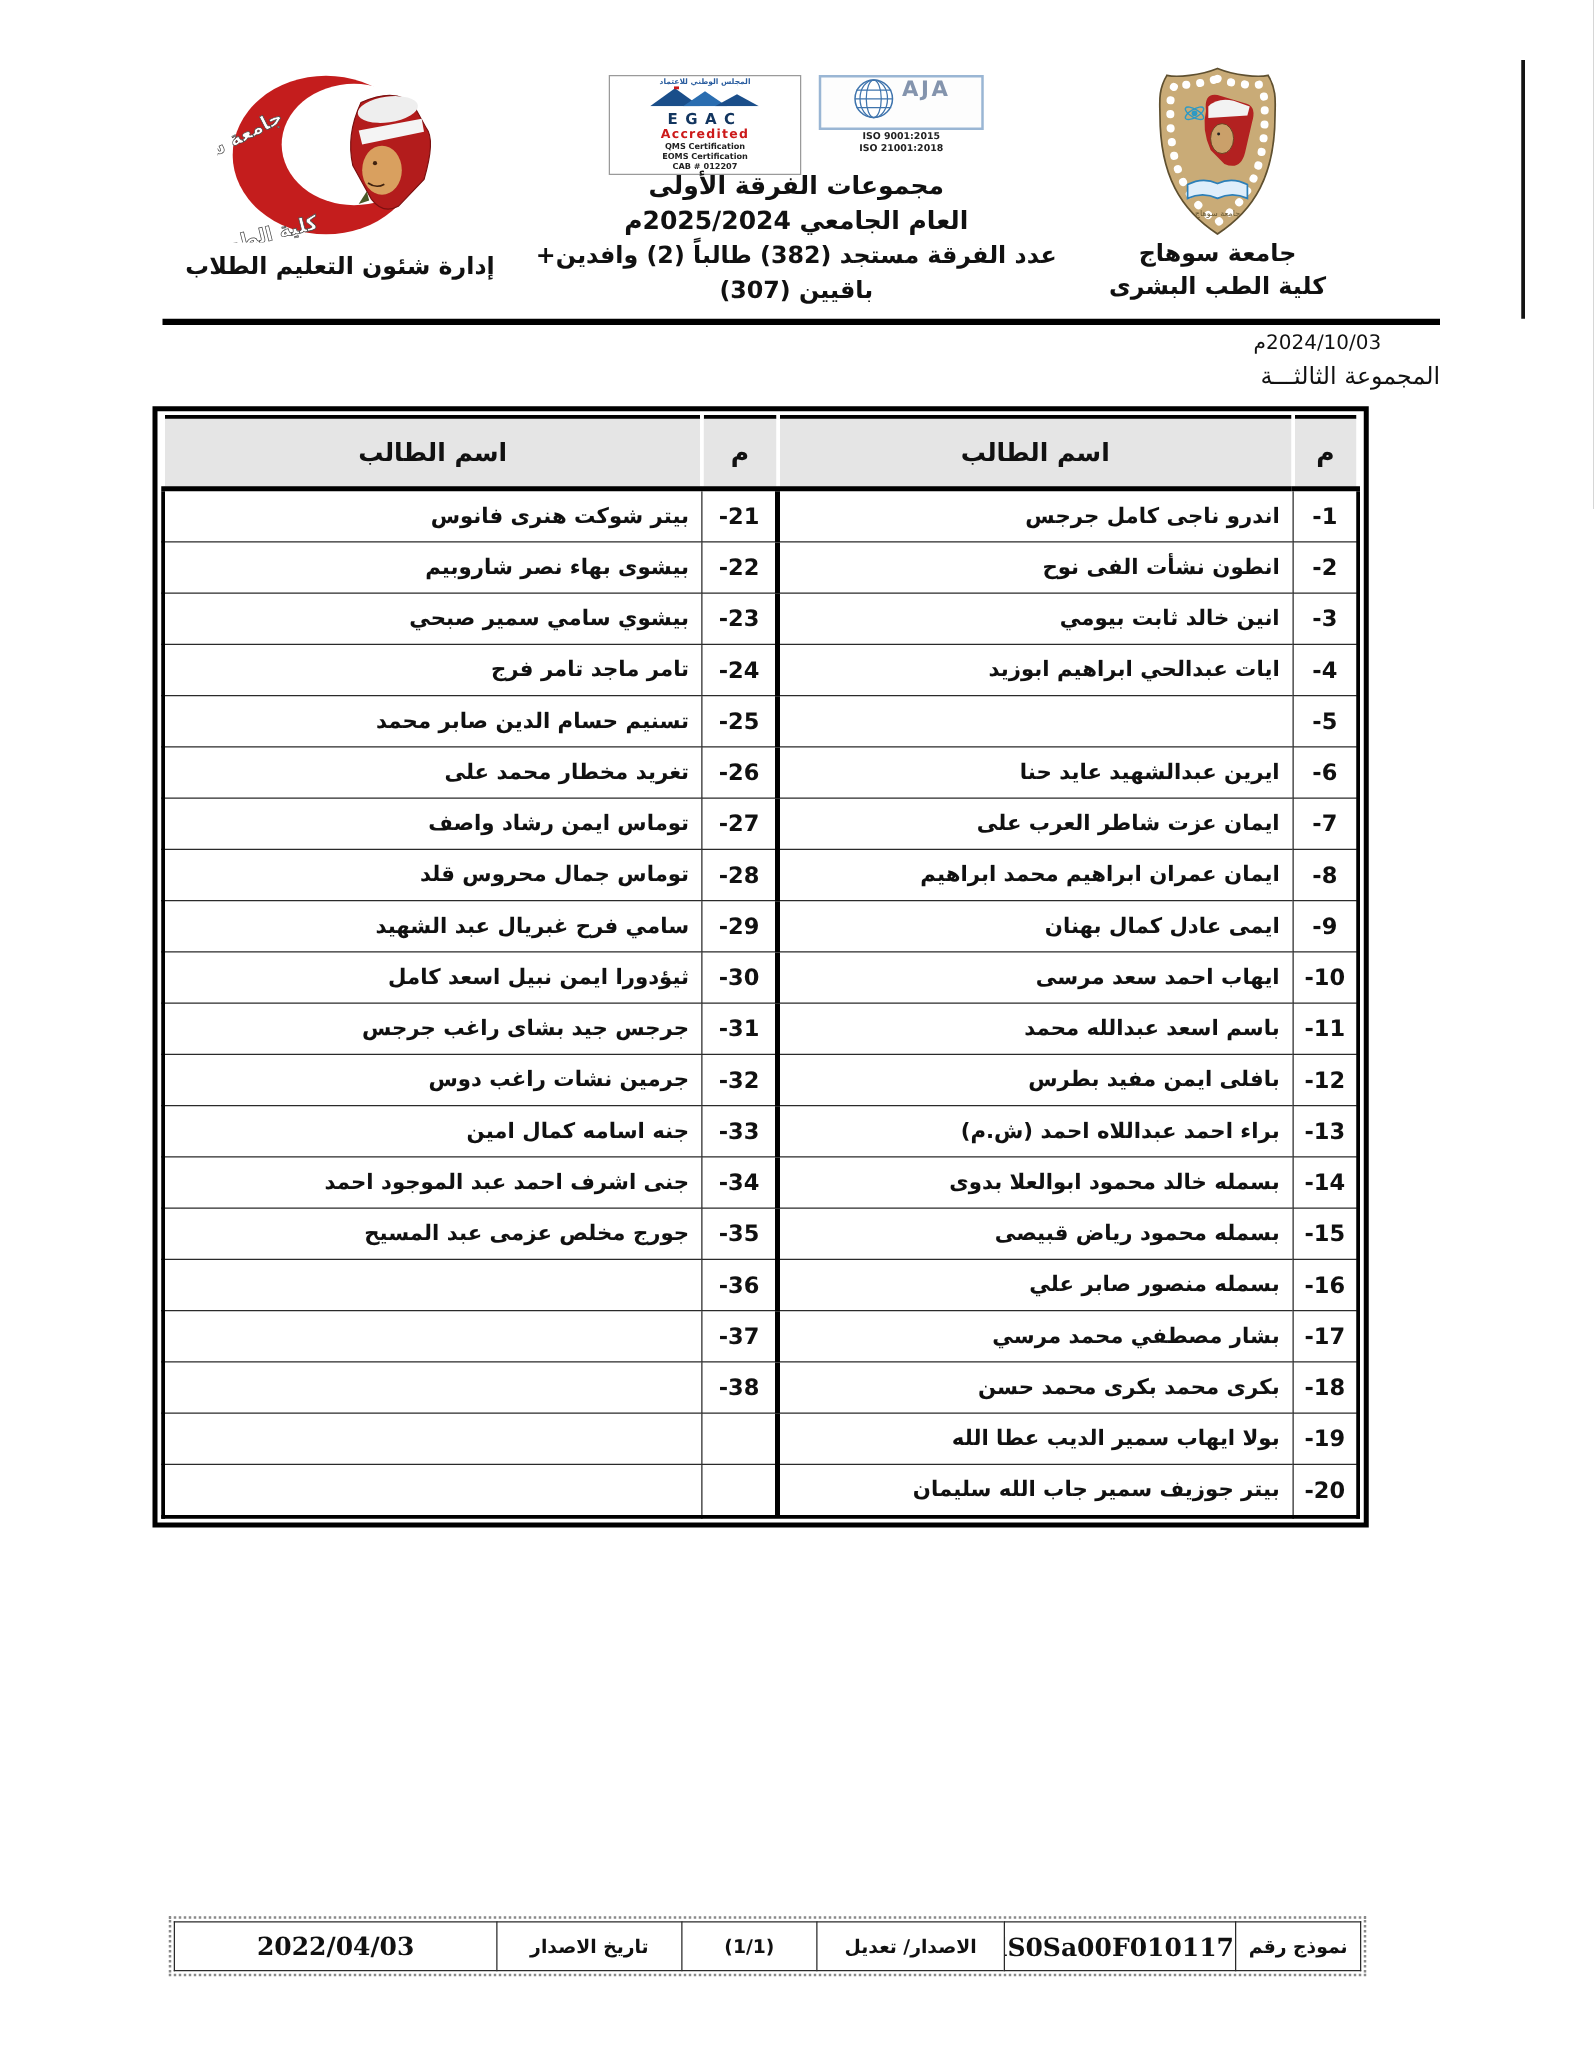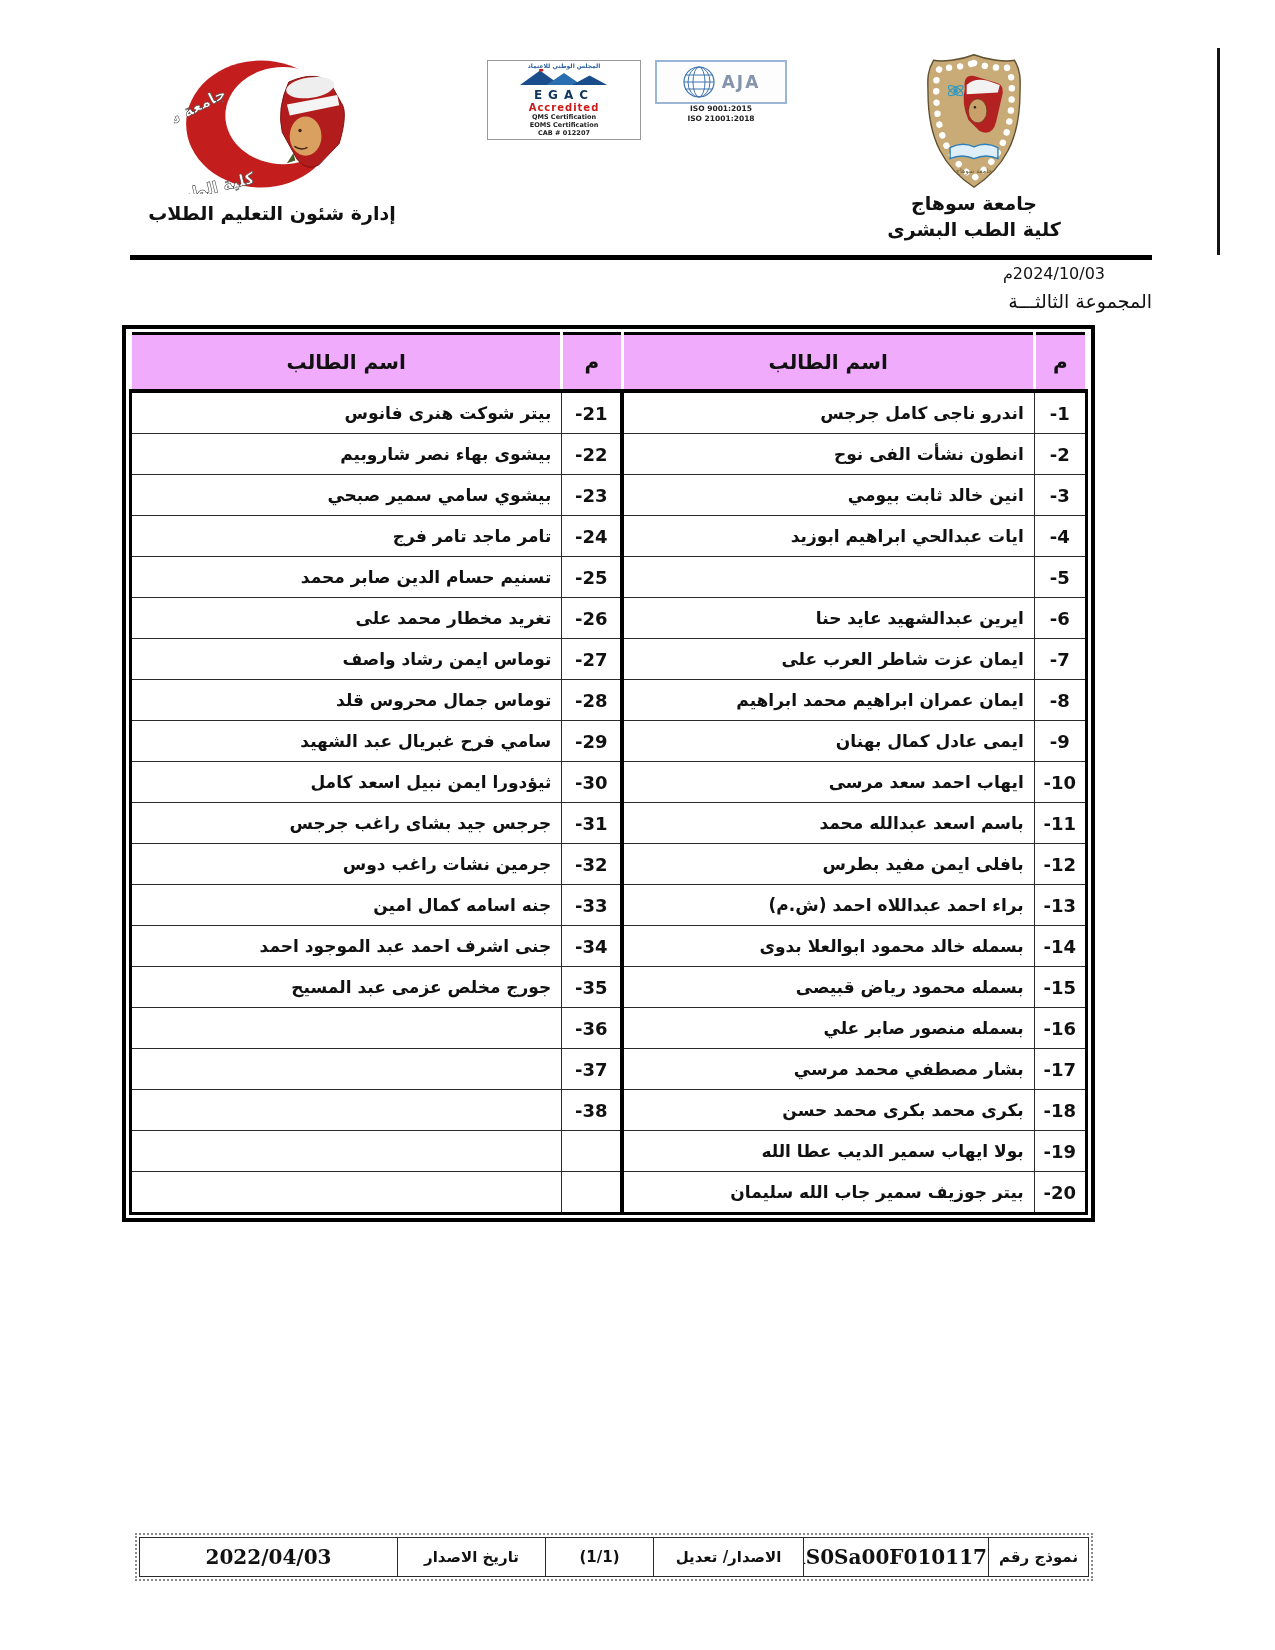--- a/index.html
+++ b/index.html
@@ -25,7 +25,7 @@
   .egac-accred { font-size:10px; font-weight:bold; color:#cc1a1a; line-height:11px; letter-spacing:1px; }
   .egac-line { font-size:6.5px; font-weight:bold; color:#222; line-height:8px; }
   .aja-wrap { width:132px; }
-  .aja-box { height:40px; border:2px solid #9ab6d4; display:flex; align-items:center; justify-content:center; gap:6px; background:#fdfdfd; }
+  .aja-box { height:40px; border:2px solid #9ab6d4; display:flex; align-items:flex-start; justify-content:center; gap:6px; background:#fdfdfd; }
   .aja-name { font-size:17px; font-weight:bold; color:#8494ad; letter-spacing:2px; }
   .iso-line { font-size:7.5px; font-weight:bold; color:#222; line-height:10px; }
   .title-lines { margin-top:6px; font-weight:bold; }

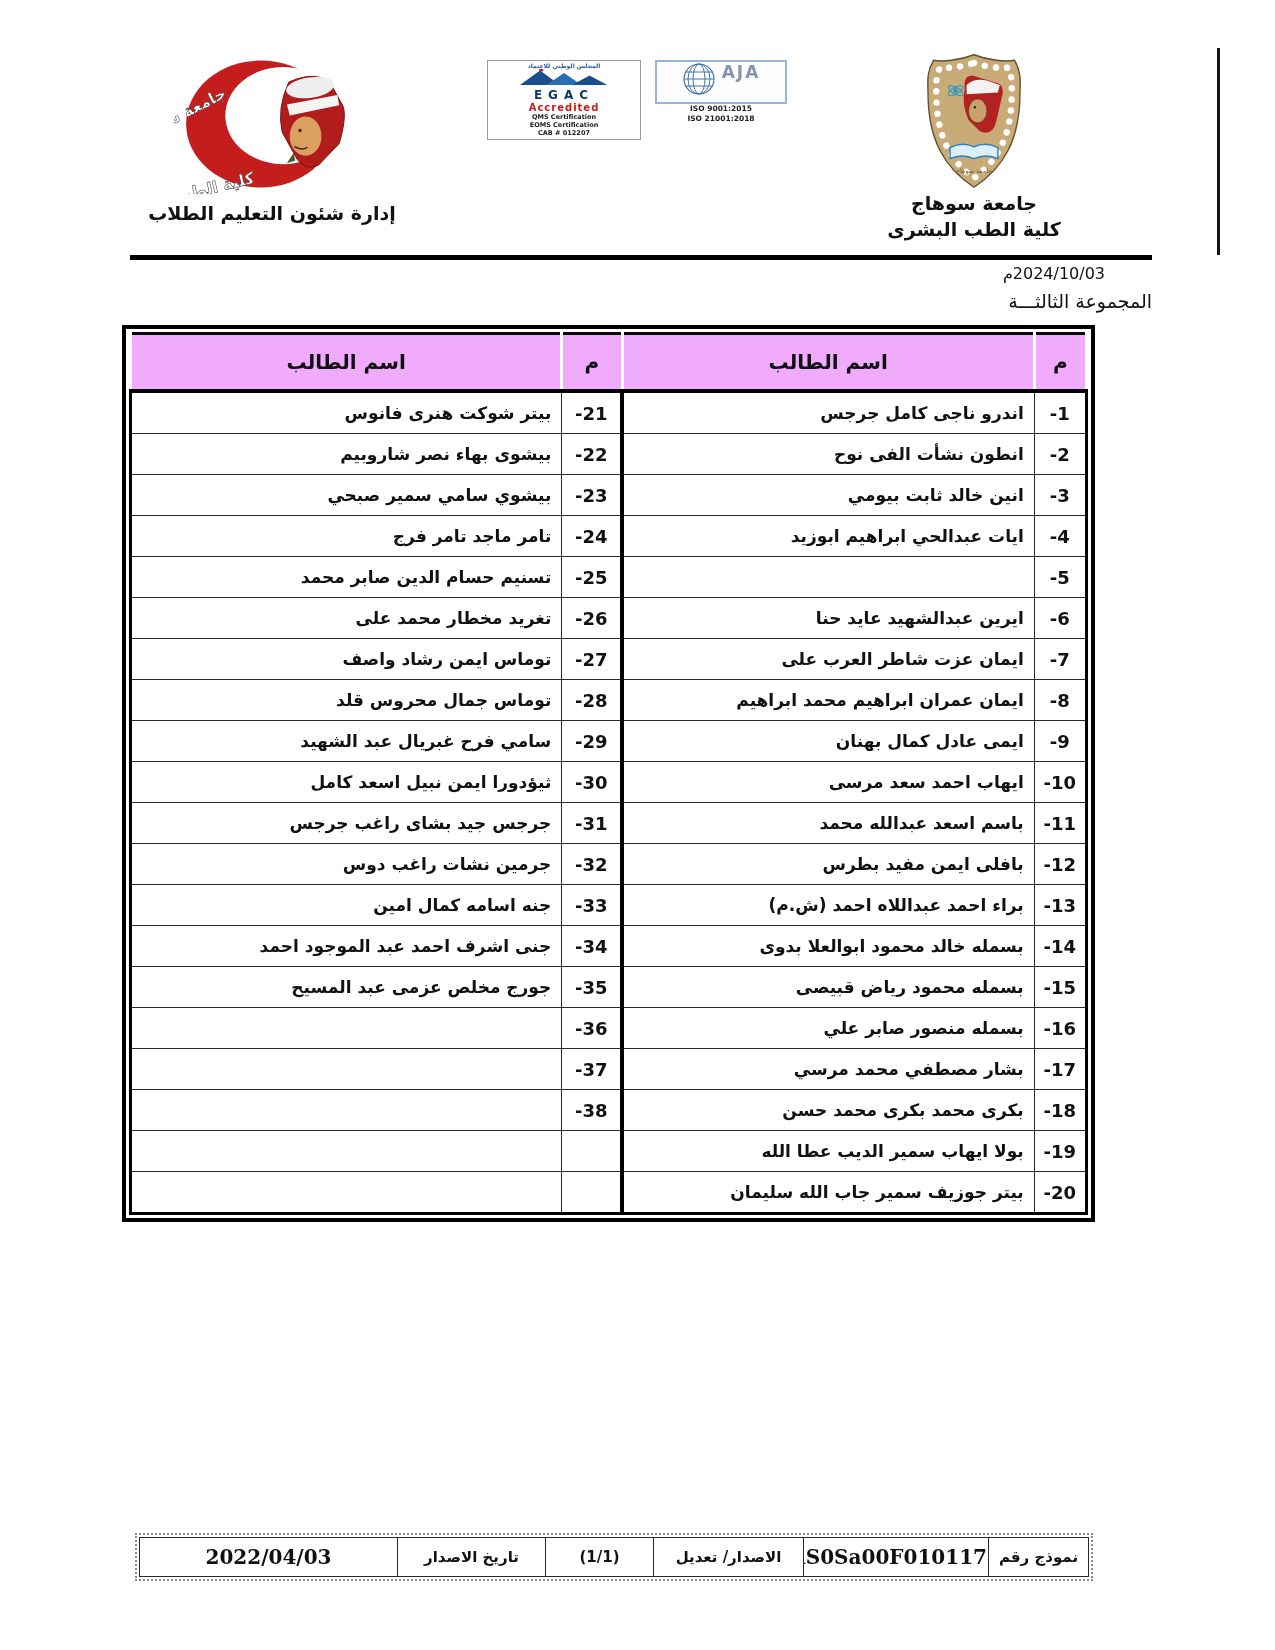--- a/index.html
+++ b/index.html
@@ -126,6 +126,12 @@
           <div class="iso-line">ISO 21001:2018</div>
         </div>
       </div>
+      <div class="title-lines">
+        <div class="t t1">مجموعات الفرقة الأولى</div>
+        <div class="t t2">العام الجامعي 2025/2024م</div>
+        <div class="t t3">عدد الفرقة مستجد (382) طالباً (2) وافدين+</div>
+        <div class="t t4">باقيين (307)</div>
+      </div>
     </div>
 
     <div class="admin-block">

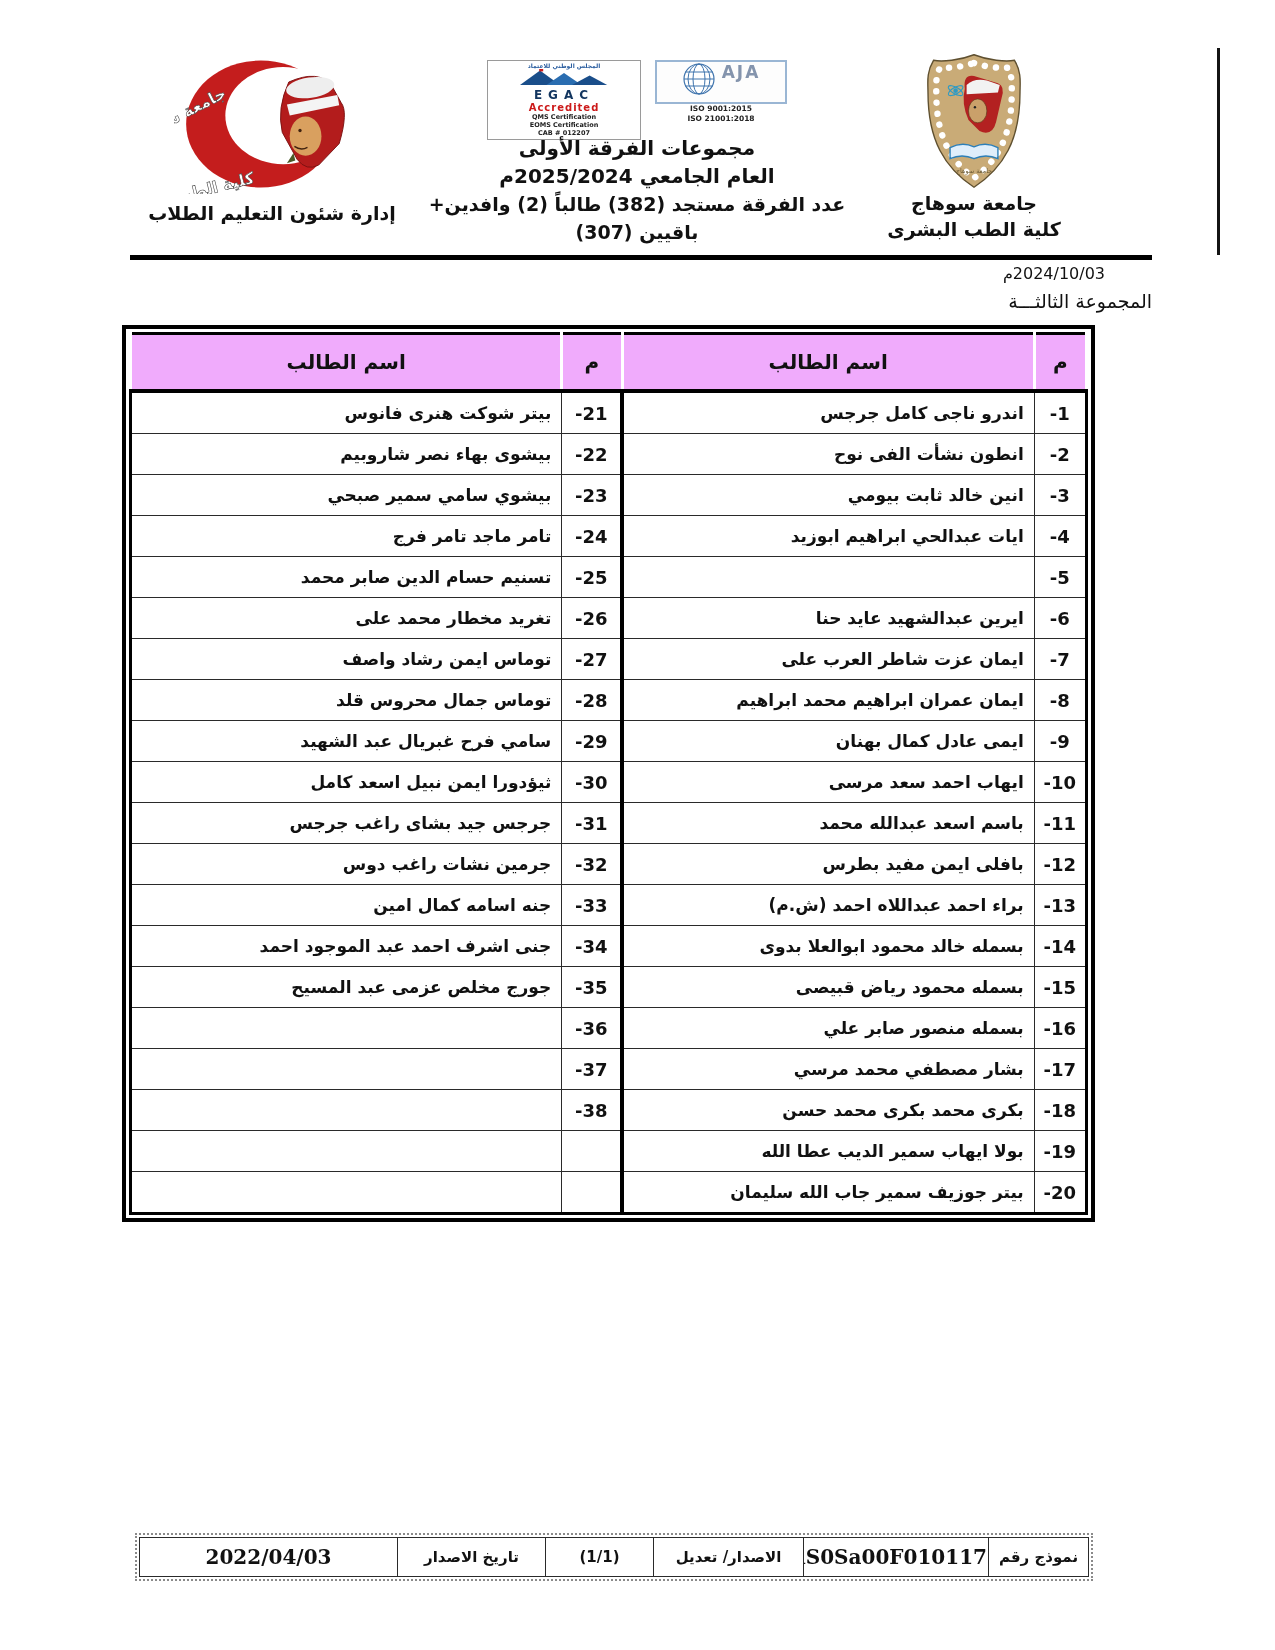--- a/index.html
+++ b/index.html
@@ -44,7 +44,7 @@
   .table-frame { width:973px; margin:0 57px 0 0; border:4px solid #000; padding:3px; box-sizing:border-box; background:#fff; }
   table.main { width:100%; border-collapse:collapse; table-layout:fixed; border:3px solid #000; }
   table.main th {
-    background:#f0abfc; height:52px; font-size:20px; font-weight:bold;
+    background:#e5e5e5; height:52px; font-size:20px; font-weight:bold;
     border-left:3px solid #fff; border-right:3px solid #fff; border-bottom:4px solid #000;
   }
   table.main td {

